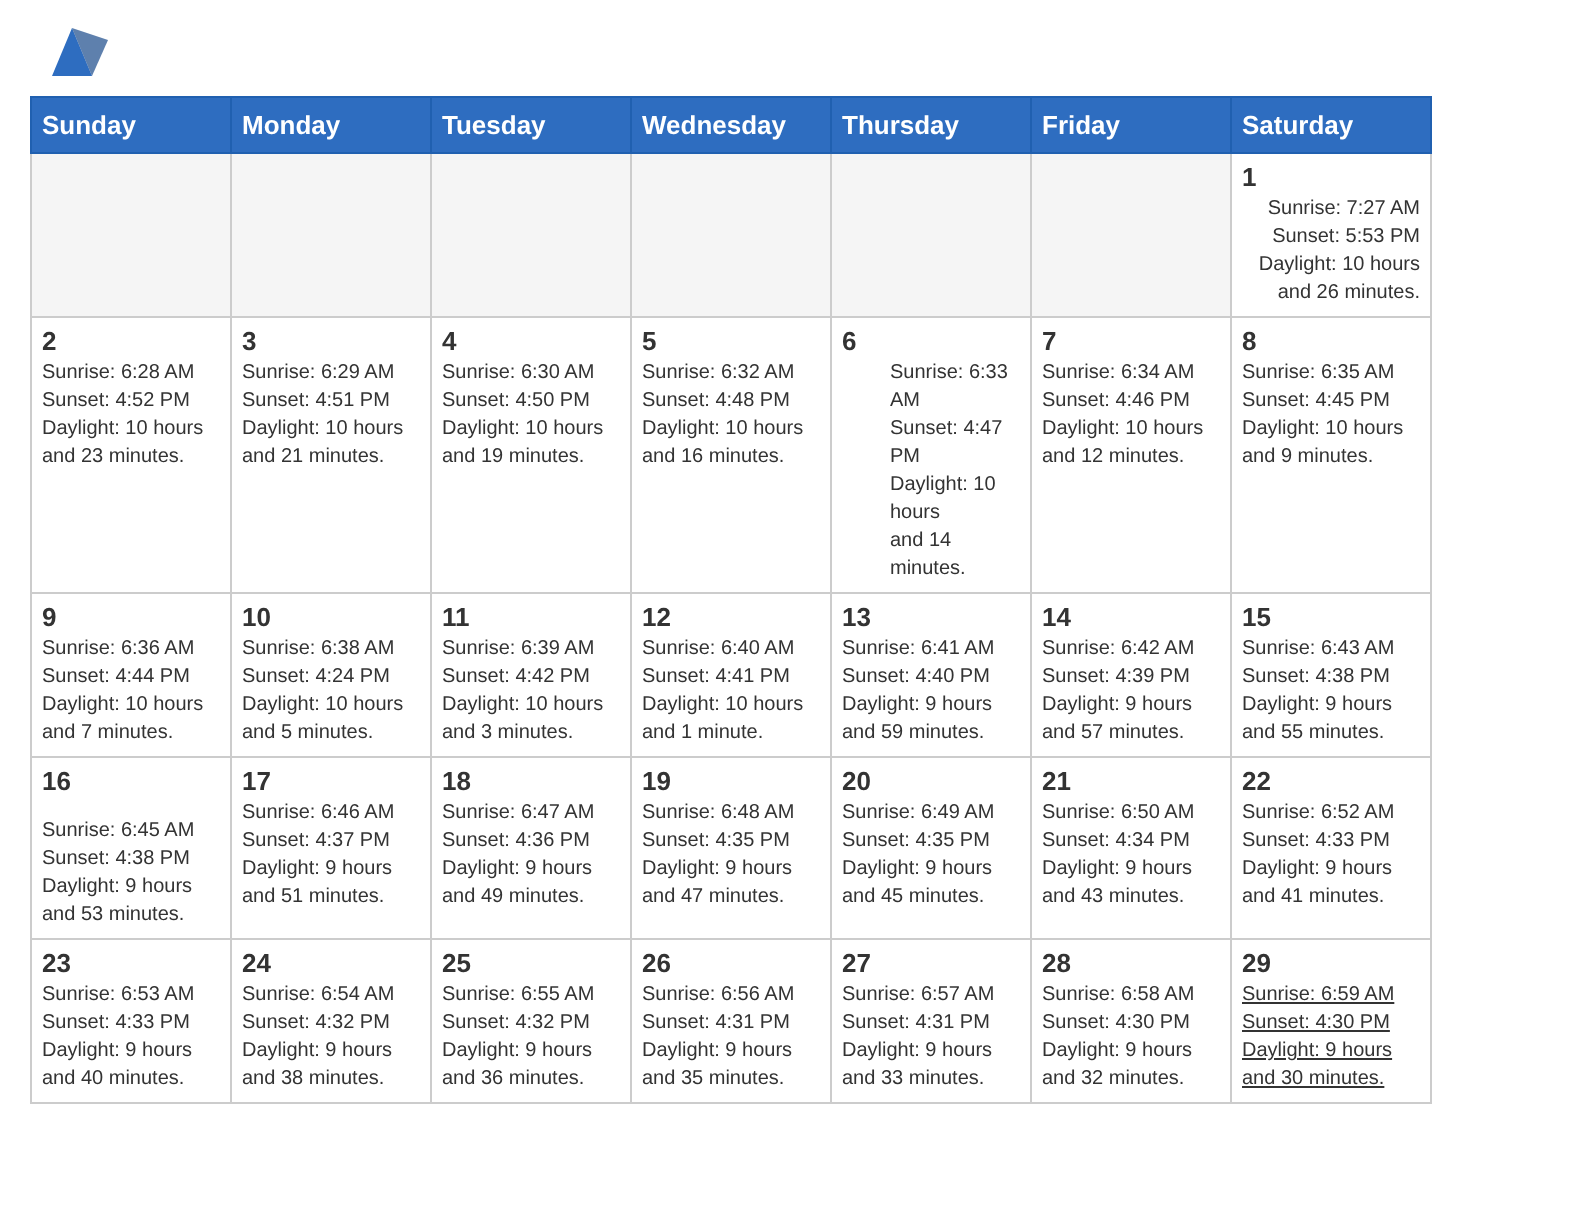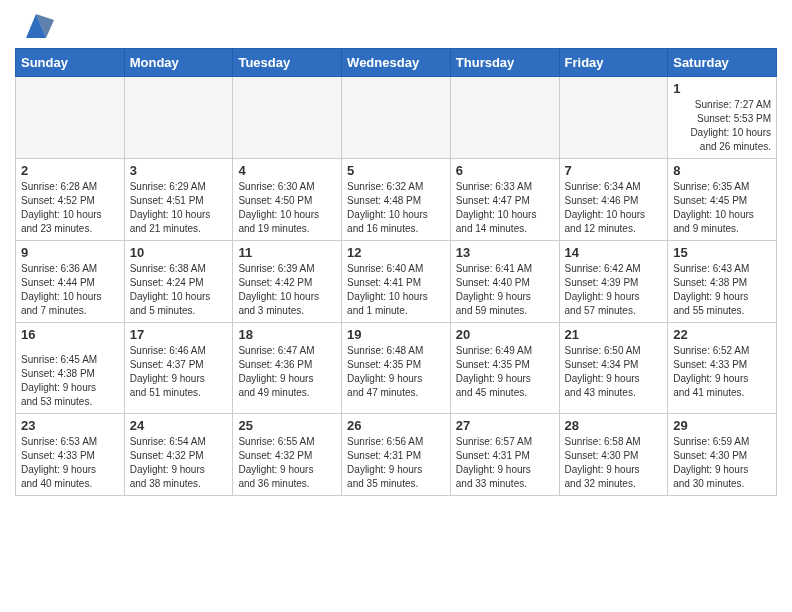--- a/index.html
+++ b/index.html
@@ -10,7 +10,7 @@
       min-height: 612px;
     }
     .page {
-      width: 792px;
+      width: 716px;
       background: #fff;
       padding: 10px 15px 15px 15px;
     }

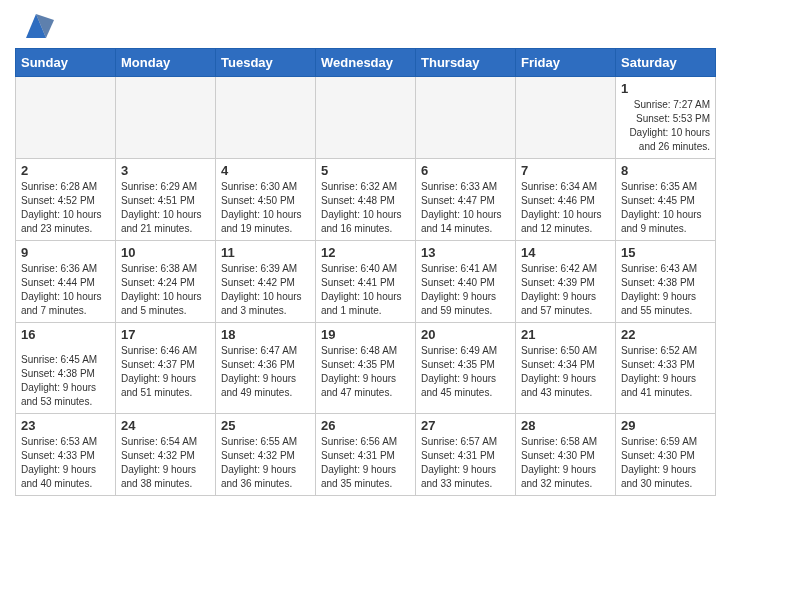--- a/index.html
+++ b/index.html
@@ -178,7 +178,7 @@
           </td>
           <td>
             <span class="day-number">6</span>
-            <div class="day-info" style="white-space: pre-line;">Sunrise: 6:33 AM
+            <div class="day-info" style="white-space: pre-line; margin-left: 24px;">Sunrise: 6:33 AM
 Sunset: 4:47 PM
 Daylight: 10 hours
 and 14 minutes.</div>

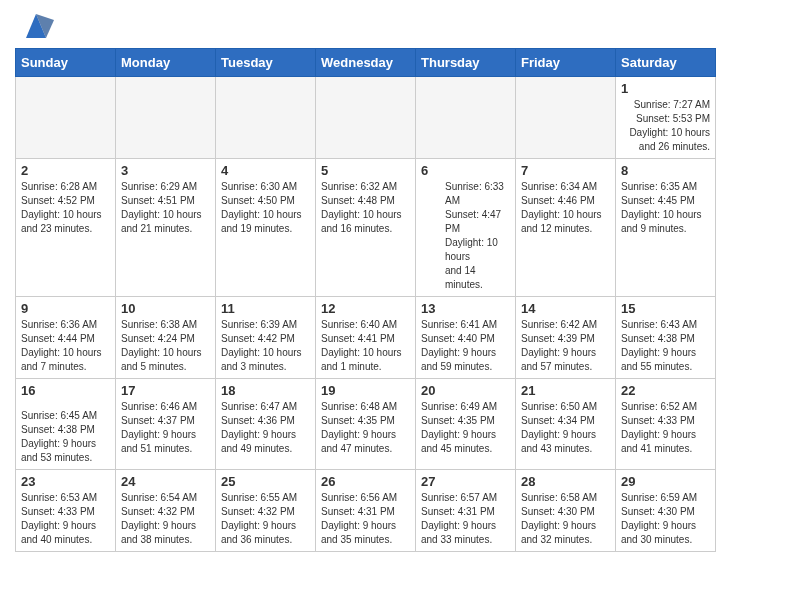--- a/index.html
+++ b/index.html
@@ -345,7 +345,7 @@
           </td>
           <td>
             <span class="day-number">29</span>
-            <div class="day-info" style="white-space: pre-line;">Sunrise: 6:59 AM
+            <div class="day-info" style="white-space: pre-line; text-decoration: underline;">Sunrise: 6:59 AM
 Sunset: 4:30 PM
 Daylight: 9 hours
 and 30 minutes.</div>

